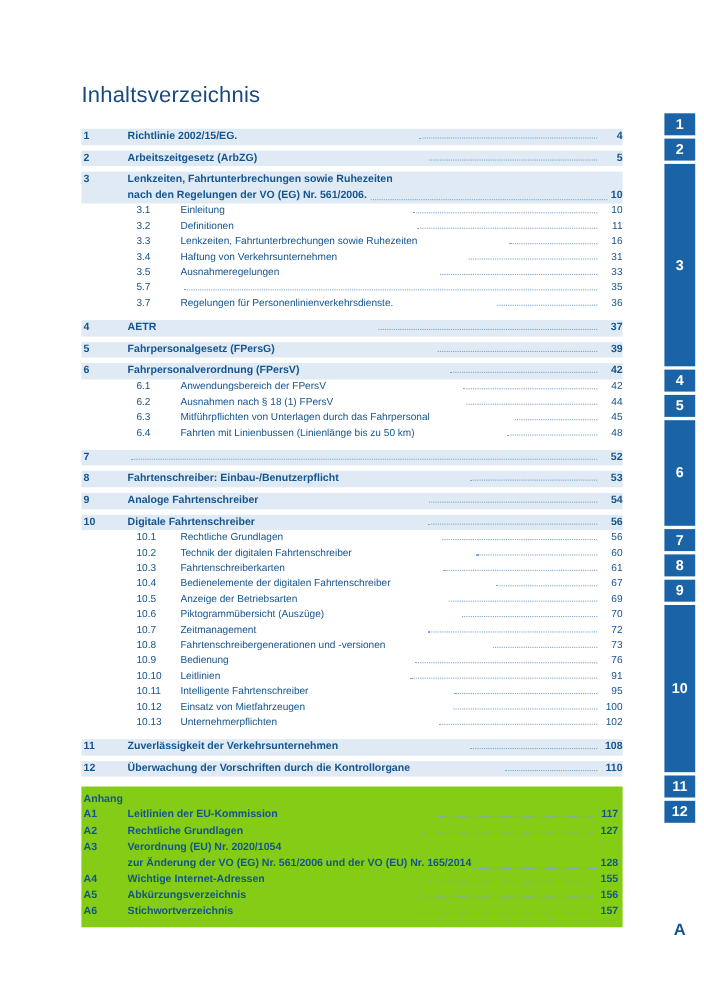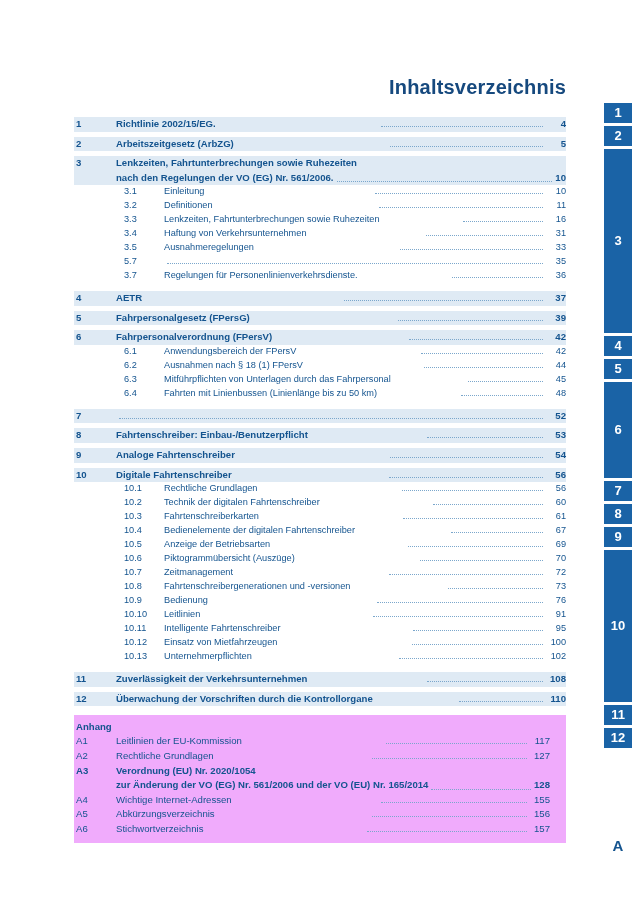--- a/index.html
+++ b/index.html
@@ -28,11 +28,10 @@
   }
   .page-title {
     font-size: 20px;
-    font-weight: bold;
+    font-weight: normal;
     color: #16497e;
     letter-spacing: 0.2px;
     margin: 0 0 18px 0;
-    text-align: right;
   }
 
   

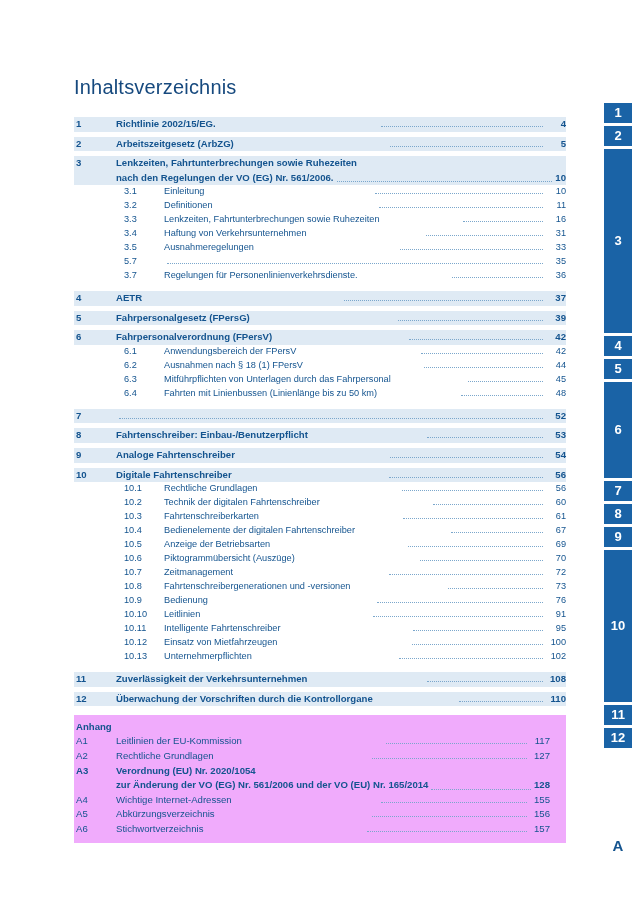--- a/index.html
+++ b/index.html
@@ -126,9 +126,9 @@
 
   
   .anhang {
-    background: #f0abfc;
+    background: #84cc16;
     margin-top: 9px;
-    padding: 4px 16px 6px 0;
+    padding: 4px 4px 6px 0;
   }
   .anhang .head {
     font-size: 9.6px;

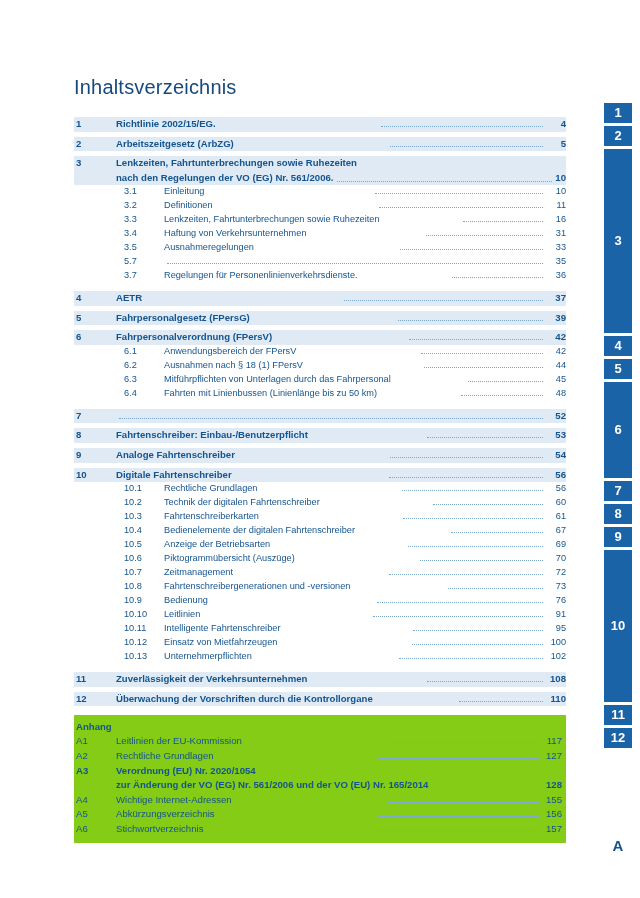--- a/index.html
+++ b/index.html
@@ -139,7 +139,7 @@
   }
   .anhang .row {
     background: transparent;
-    font-weight: normal;
+    font-weight: bold;
     font-size: 9.6px;
     justify-content: flex-end;
   }

